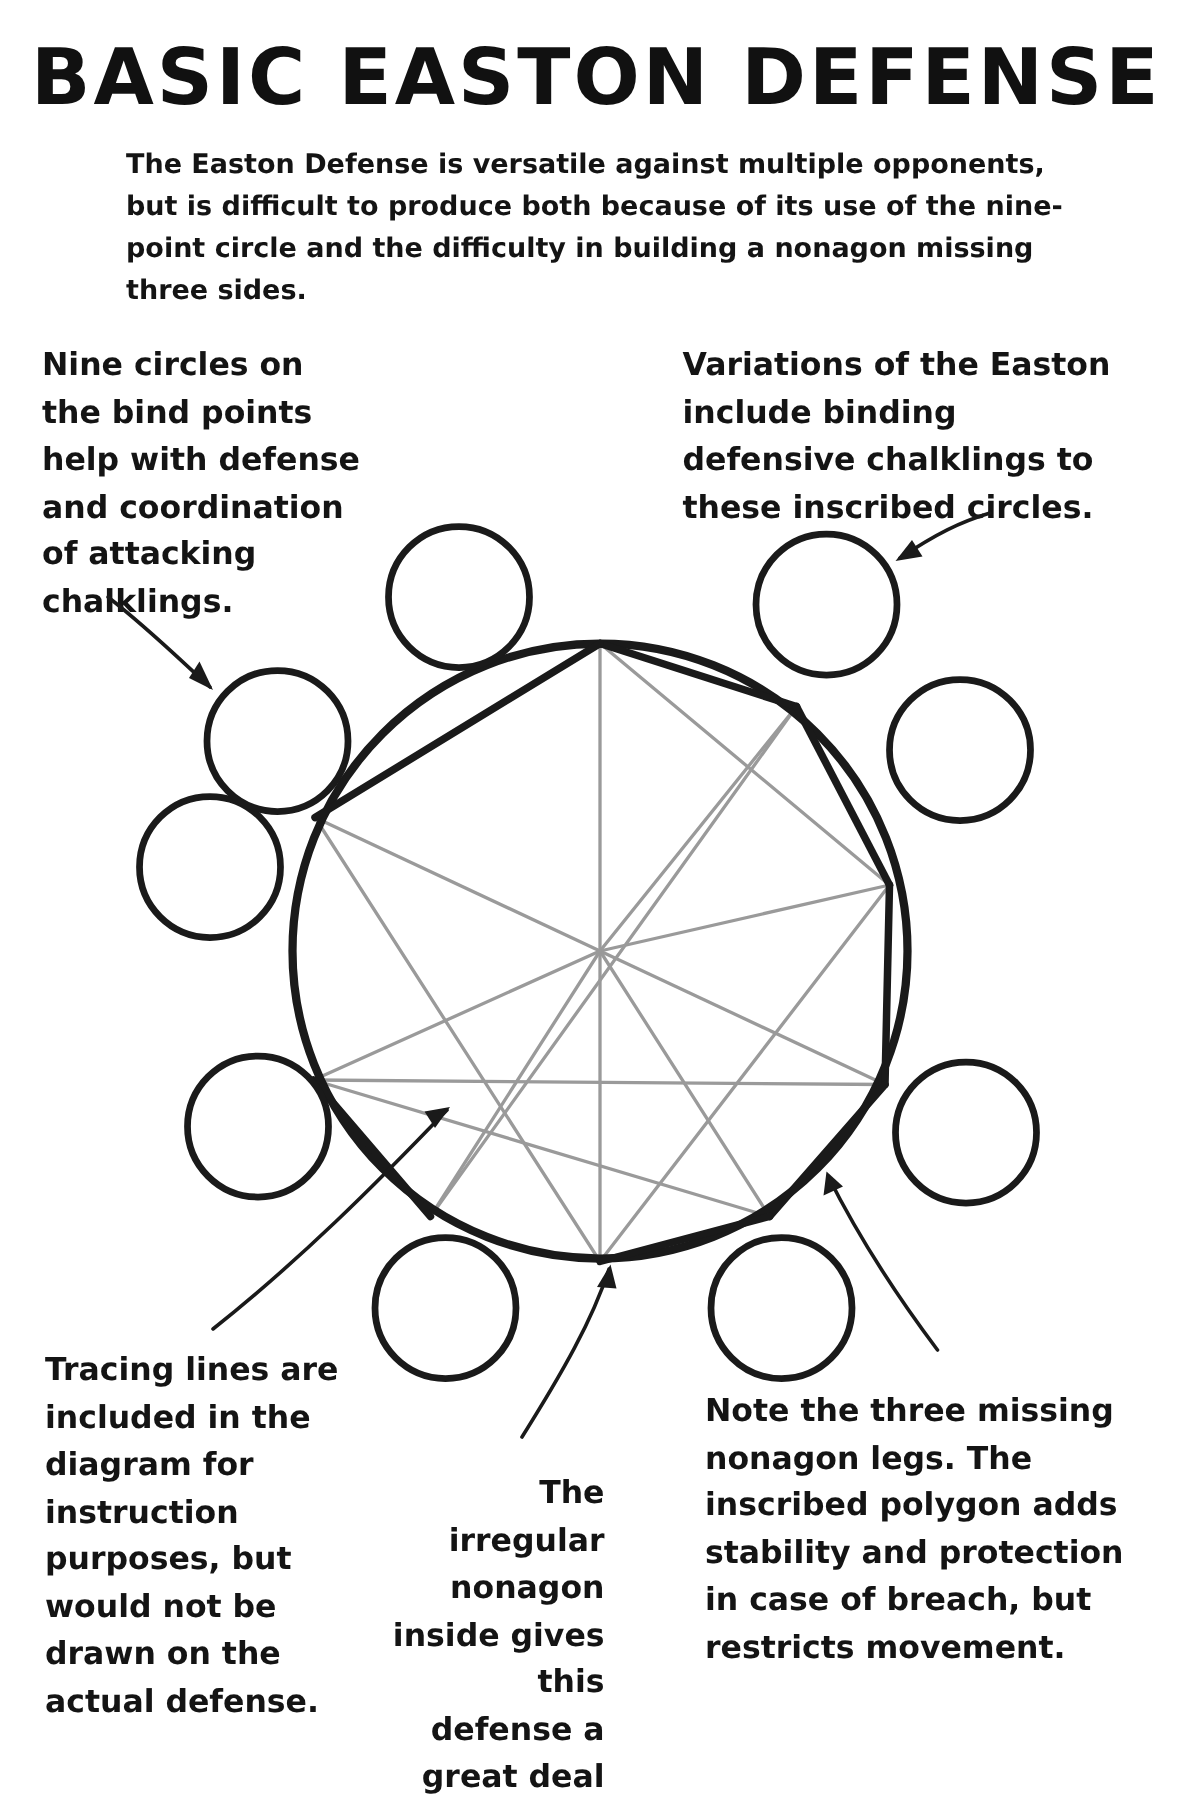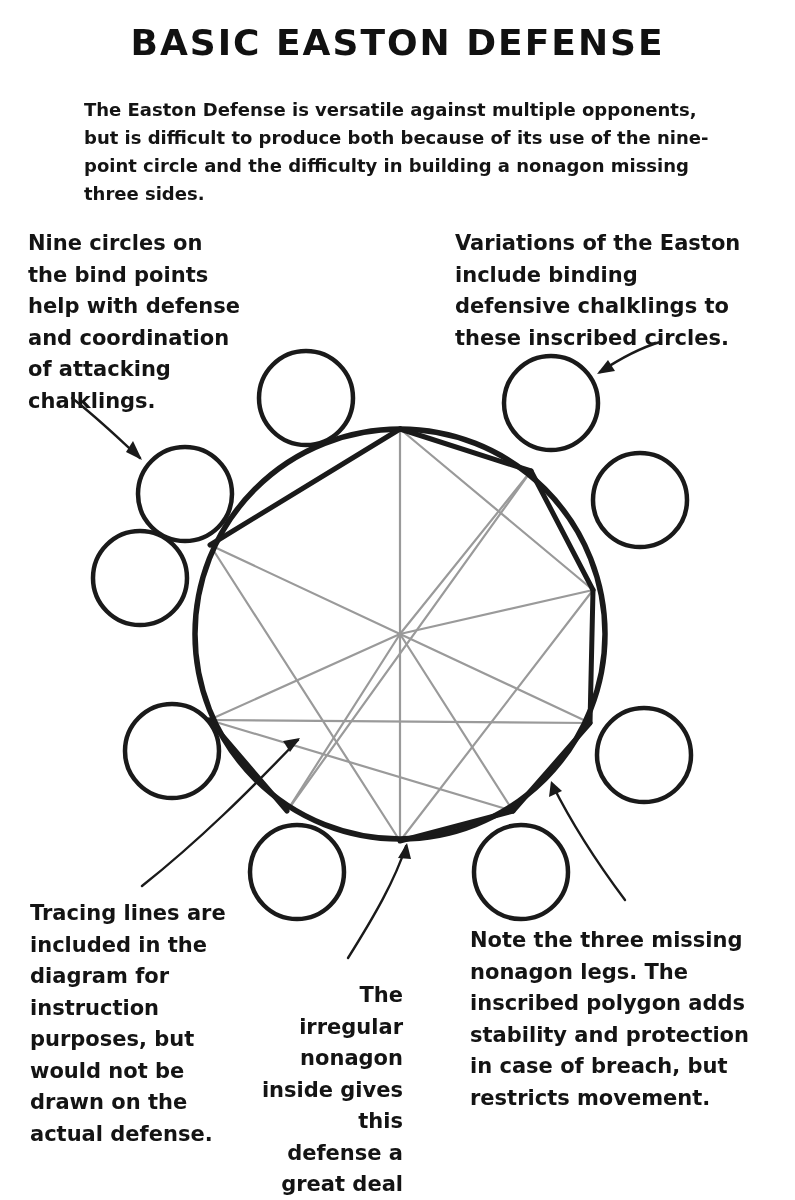--- a/index.html
+++ b/index.html
@@ -28,7 +28,7 @@
     width: 795px;
     text-align: center;
     font-family: "DejaVu Sans", sans-serif;
-    font-size: 36px;
+    font-size: 52px;
     font-weight: bold;
     letter-spacing: 2px;
     color: #111111;

